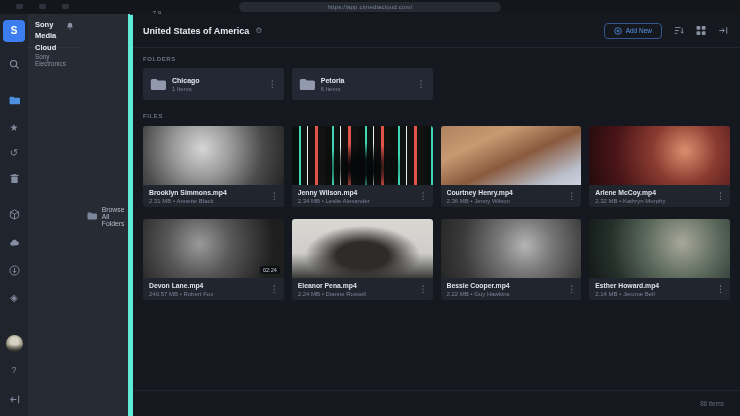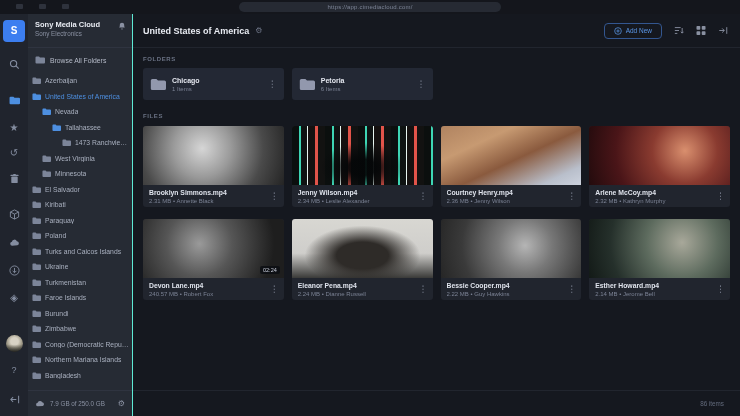--- a/index.html
+++ b/index.html
@@ -36,8 +36,8 @@
   .help-glyph { font-size:9px; color:#848da0; }
 
   
-  .sidebar { width:105px; background:#262b34; border-right:1px solid #5eead4;
-    display:flex; flex-direction:column; flex-shrink:0; }
+  .sidebar { width:105px; background:#262b34; border-right:5px solid #5eead4;
+    display:flex; flex-direction:row; flex-shrink:0; }
   .sb-header { height:34px; border-bottom:1px solid #2f3440; padding:5px 6px 0 7px;
     display:flex; align-items:flex-start; justify-content:space-between; }
   .org-name { font-size:7.5px; font-weight:bold; color:#e8ebf2; line-height:1.5; }

